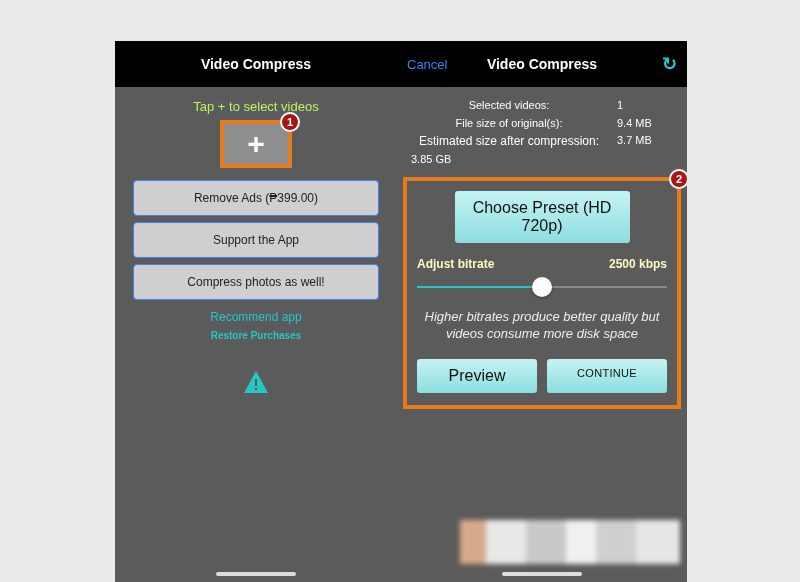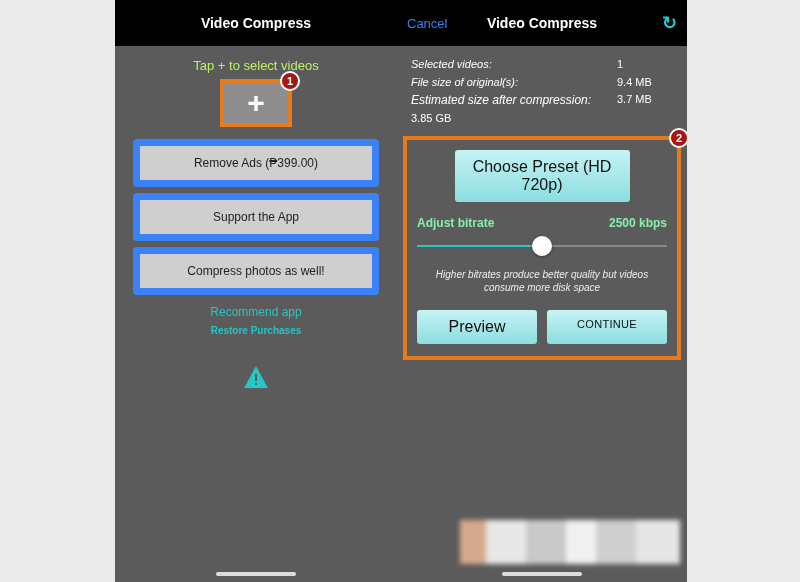--- a/index.html
+++ b/index.html
@@ -16,6 +16,7 @@
     position: relative;
     background: #5b5b5b;
     overflow: hidden;
+    margin-top: 41px;
   }
   .phone.left {
     width: 282px;

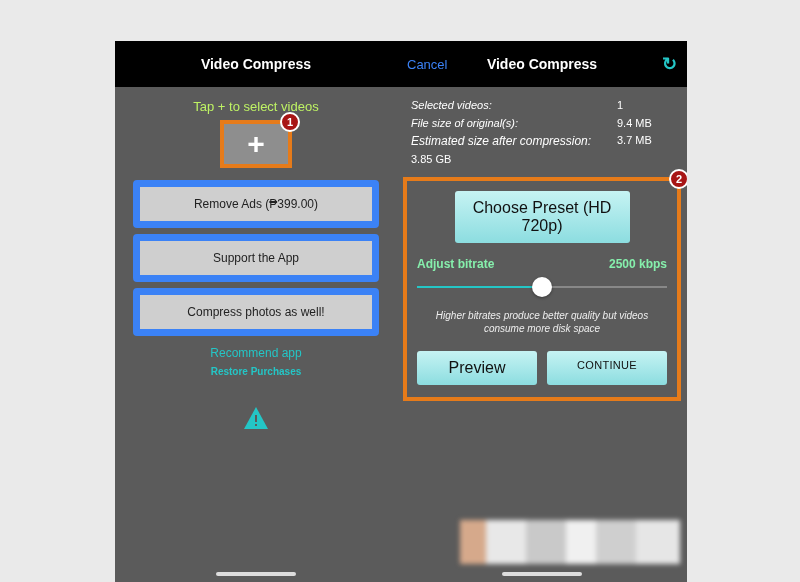--- a/index.html
+++ b/index.html
@@ -90,7 +90,7 @@
     font-size: 11px;
   }
   .info-row { display: flex; justify-content: space-between; line-height: 1.6; }
-  .info-row .lab { text-align: left; flex: 1; padding-right: 10px; font-size: 11px; font-style: italic; }
+  .info-row .lab { text-align: center; flex: 1; padding-right: 10px; font-size: 11px; }
   .info-row .lab.small { font-size: 12px; }
   .info-row .val { width: 56px; text-align: left; }
 

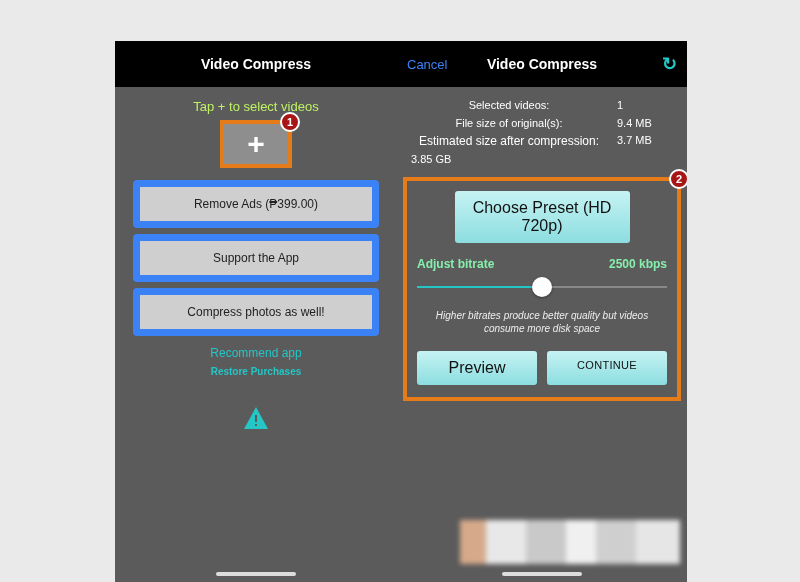--- a/index.html
+++ b/index.html
@@ -73,7 +73,7 @@
     padding: 10px 8px;
     border-radius: 4px;
     margin: 6px 8px;
-    border: 7px solid #3b82f6;
+    border: 1px solid #3b82f6;
   }
   .smalllink { color: #24c6c6; font-size: 12px; margin-top: 10px; }
   .smalllink2 { color: #24c6c6; font-size: 10px; margin-top: 6px; font-weight: bold; }

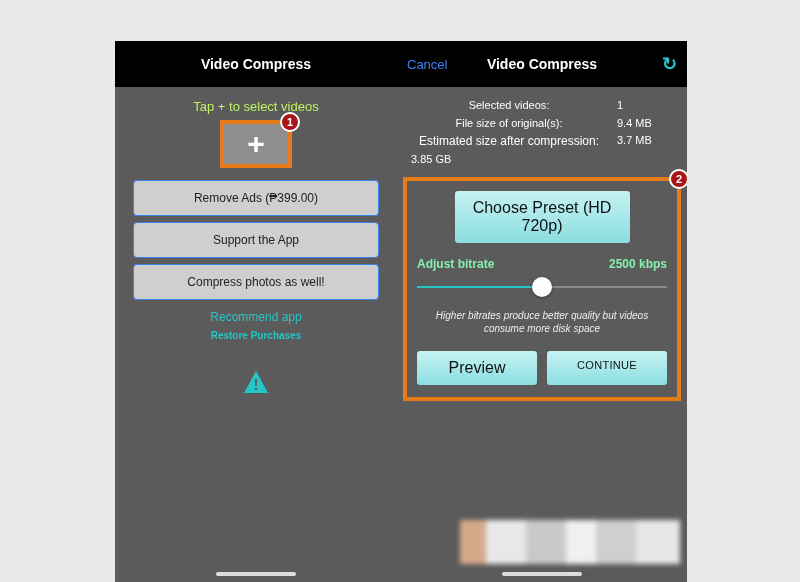--- a/index.html
+++ b/index.html
@@ -113,7 +113,7 @@
   .adj-row {
     display: flex;
     justify-content: space-between;
-    color: #86efac;
+    color: #fef9c3;
     font-size: 12px;
     font-weight: 600;
     margin-top: 14px;

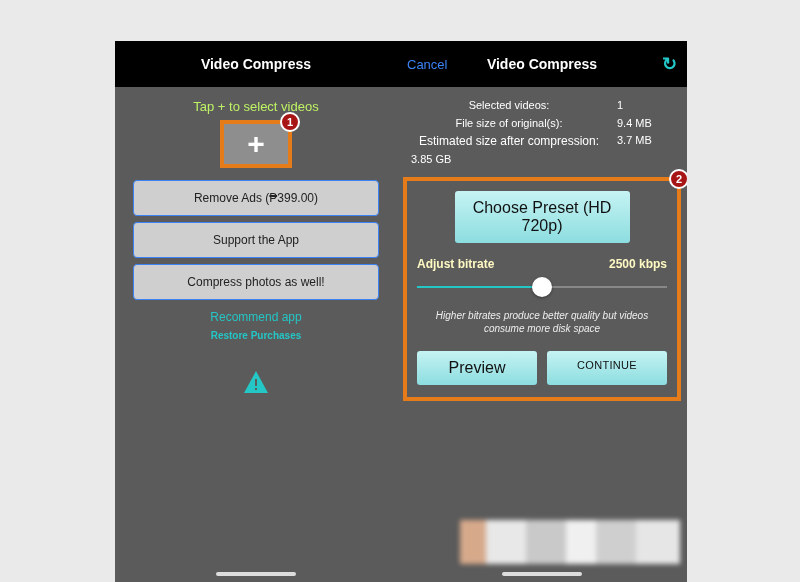--- a/index.html
+++ b/index.html
@@ -149,7 +149,7 @@
   .hint {
     color: #eee;
     font-style: italic;
-    font-size: 10px;
+    font-size: 13px;
     text-align: center;
     margin-top: 12px;
     line-height: 1.3;

